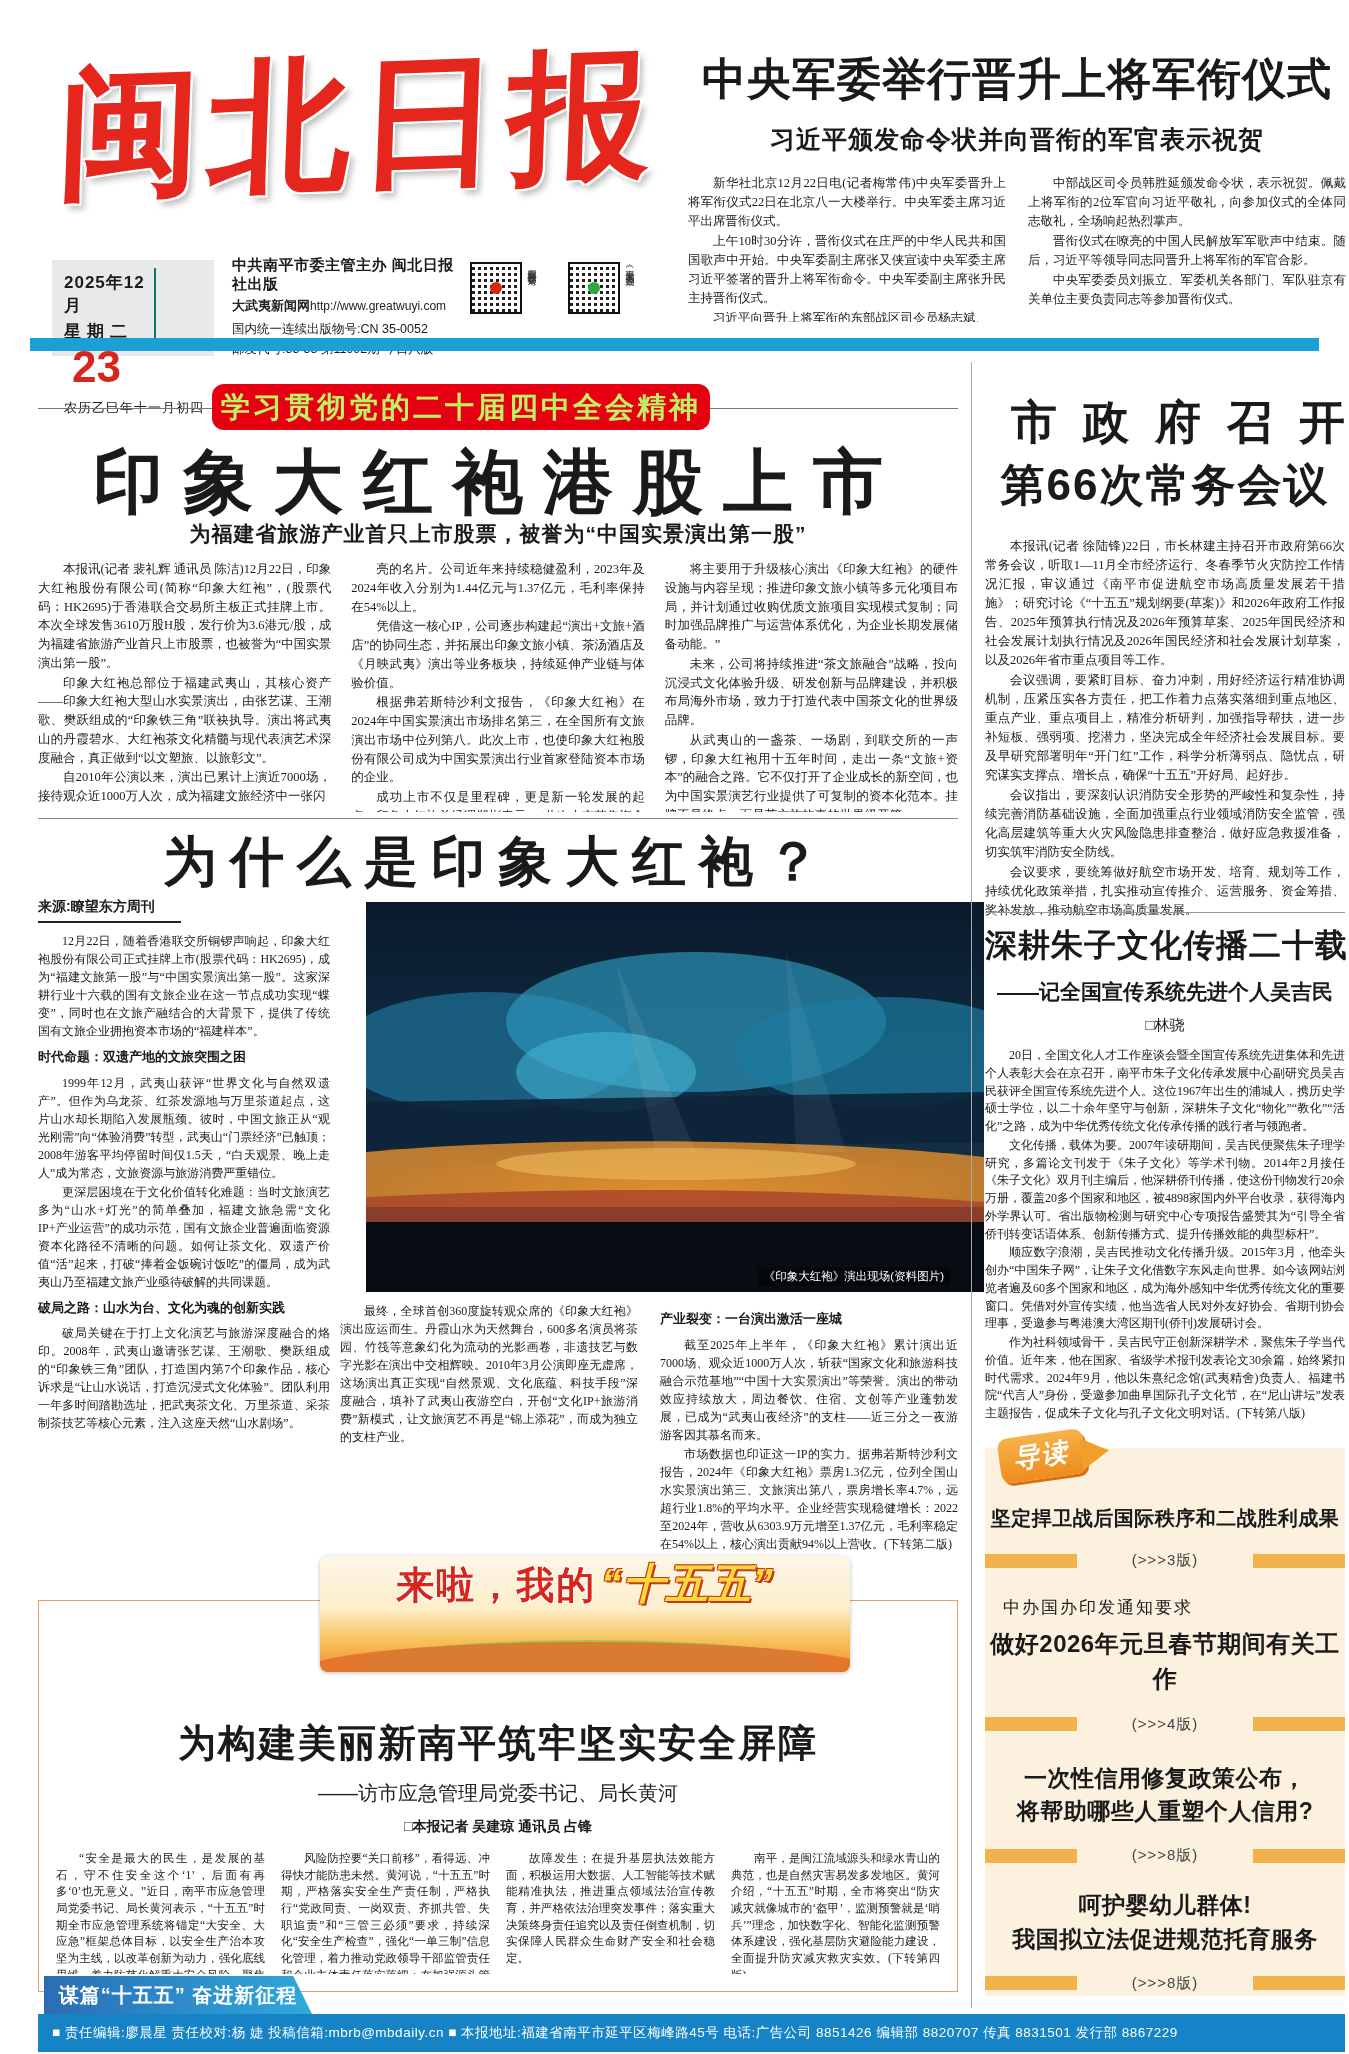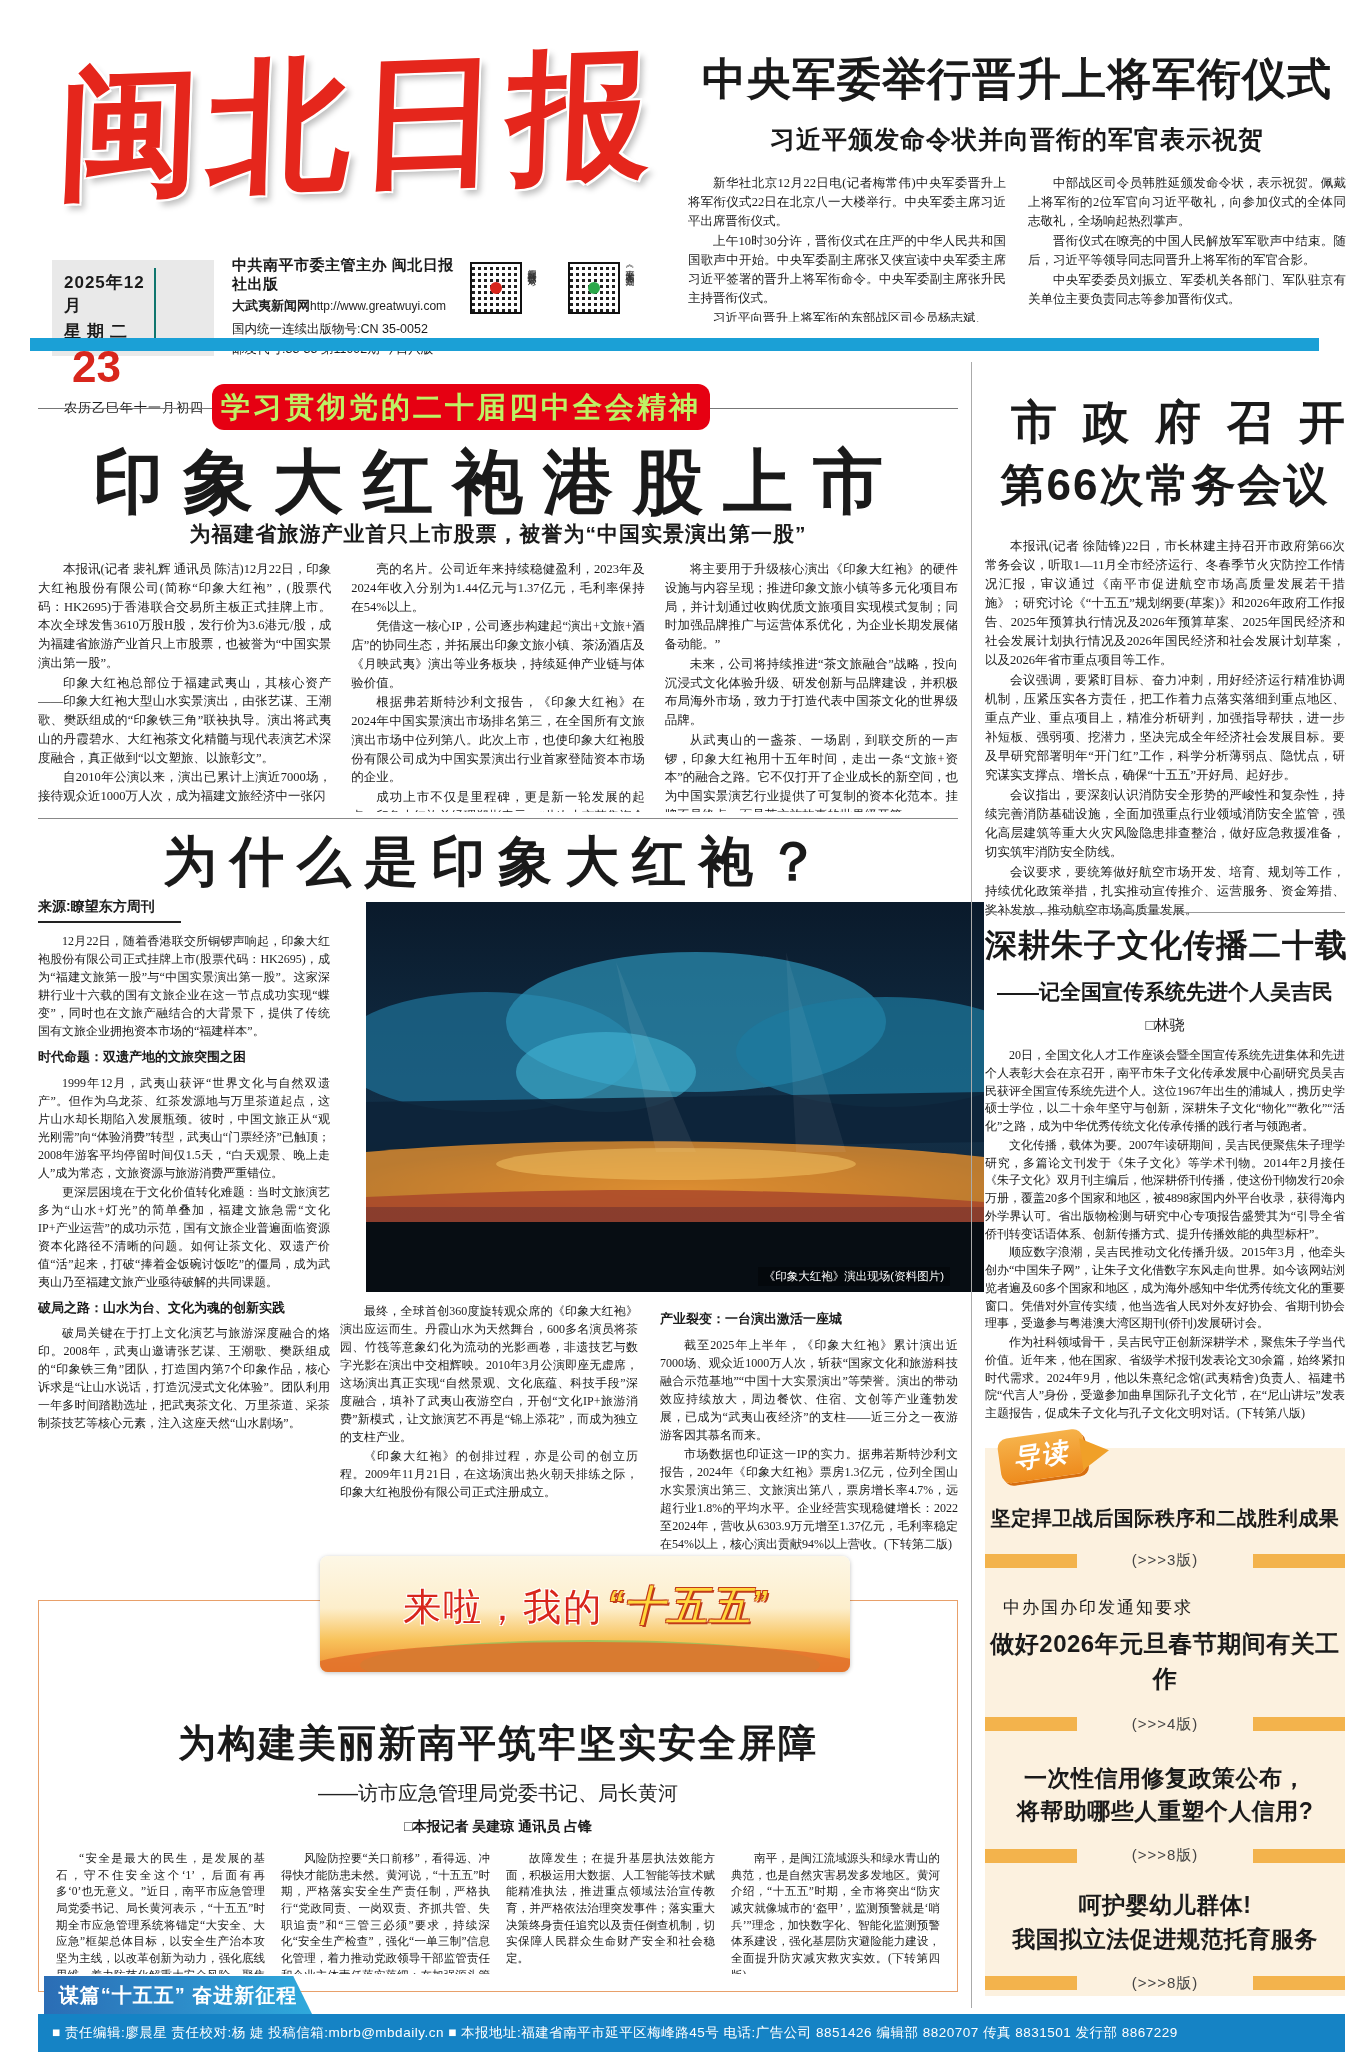--- a/index.html
+++ b/index.html
@@ -257,7 +257,6 @@
   <div class="abs colwrap serif" id="mid-cols">
     <div class="col">
         <p class="para">最终，全球首创360度旋转观众席的《印象大红袍》演出应运而生。丹霞山水为天然舞台，600多名演员将茶园、竹筏等意象幻化为流动的光影画卷，非遗技艺与数字光影在演出中交相辉映。2010年3月公演即座无虚席，这场演出真正实现“自然景观、文化底蕴、科技手段”深度融合，填补了武夷山夜游空白，开创“文化IP+旅游消费”新模式，让文旅演艺不再是“锦上添花”，而成为独立的支柱产业。</p>
-        <p class="para">《印象大红袍》的创排过程，亦是公司的创立历程。2009年11月21日，在这场演出热火朝天排练之际，印象大红袍股份有限公司正式注册成立。</p>
       </div>
     <div class="col">
       <div class="subhead">产业裂变：一台演出激活一座城</div>

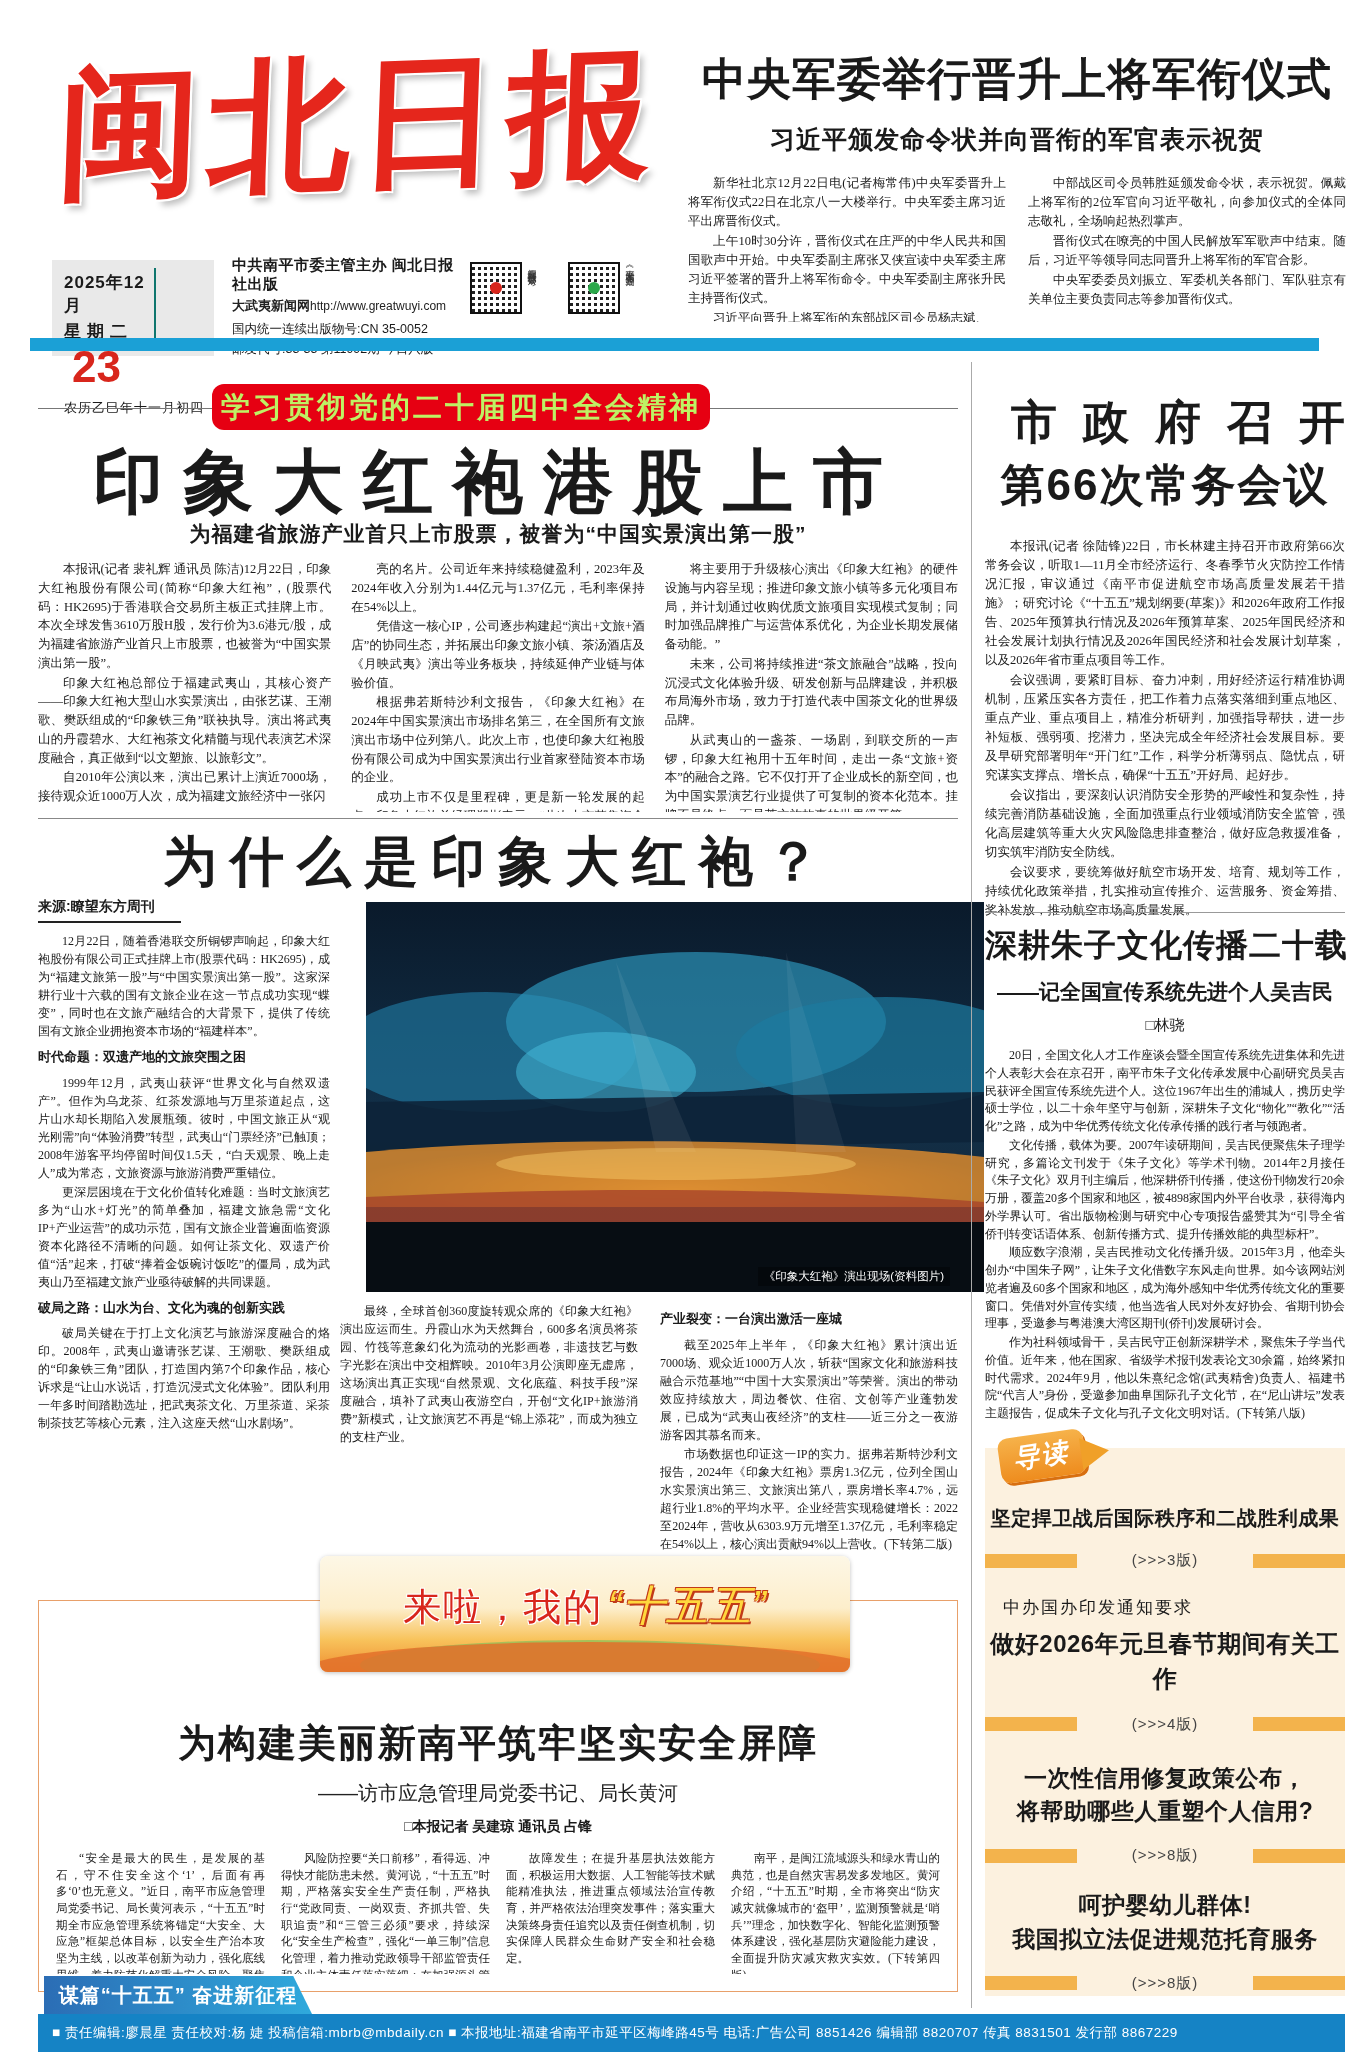--- a/index.html
+++ b/index.html
@@ -108,7 +108,7 @@
      background:#8cbf5a;opacity:.75;}
   #sww-banner .wave{position:absolute;left:-20px;bottom:-30px;width:580px;height:60px;border-radius:50%;
      background:#e2702a;opacity:.85;}
-  #sww-text{position:relative;margin-top:22px;font-weight:400;}
+  #sww-text{position:relative;font-weight:700;}
   #sww-text .p1{color:#d8261c;font-size:38px;letter-spacing:2px;
      text-shadow:1px 1px 0 #fff,-1px -1px 0 #fff,1px -1px 0 #fff,-1px 1px 0 #fff;}
   #sww-text .p2{color:#ffd83d;font-size:42px;font-style:italic;letter-spacing:1px;

